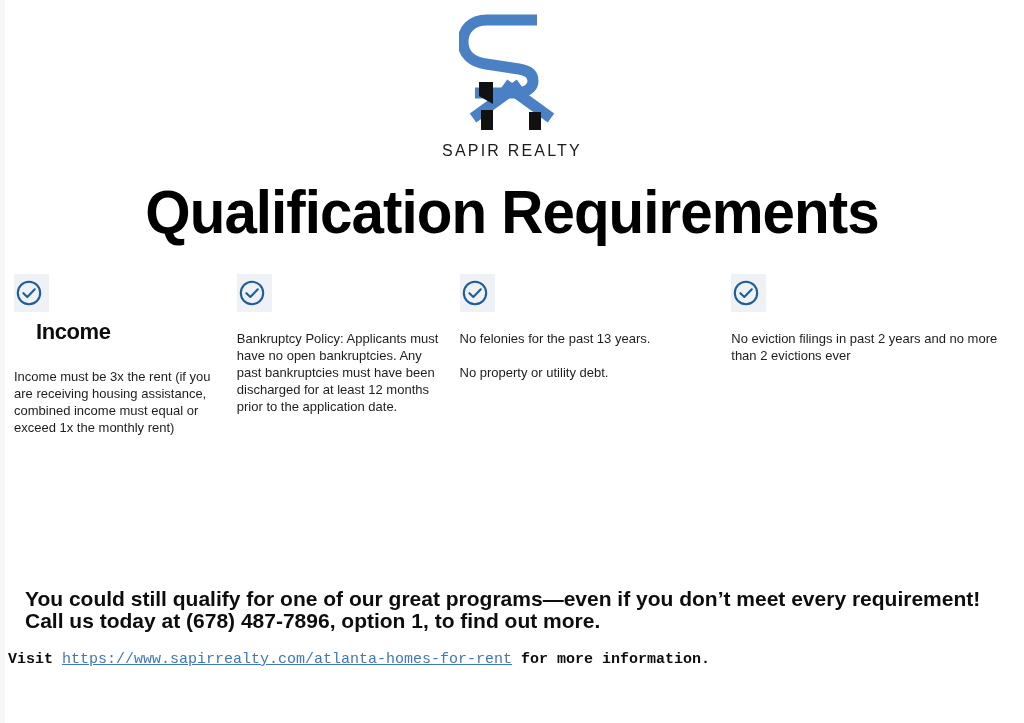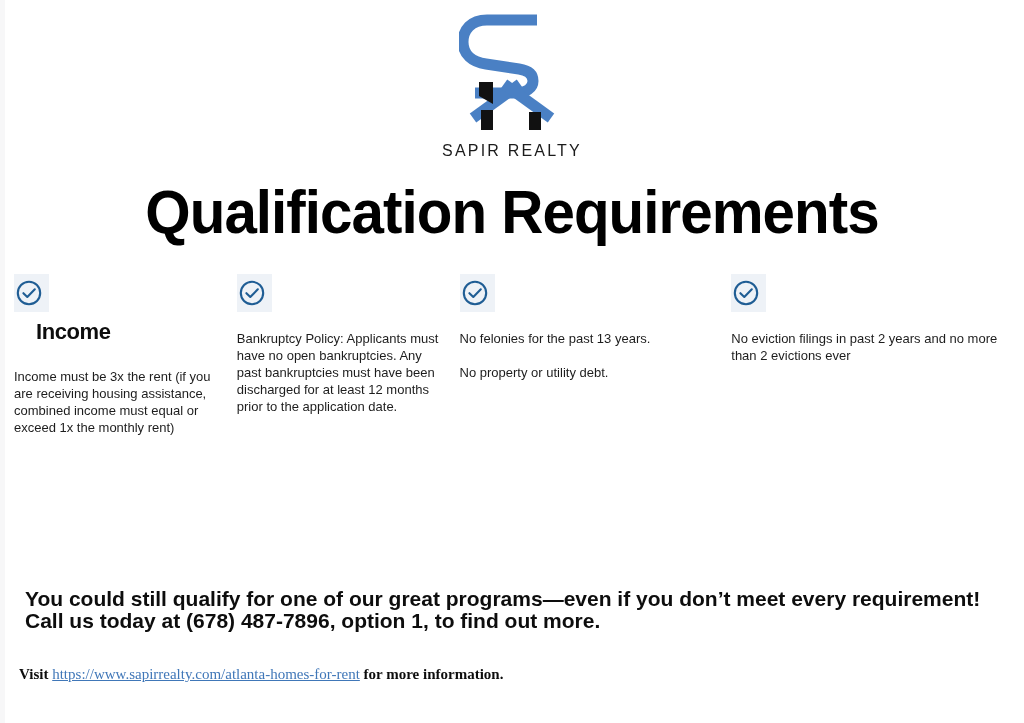--- a/index.html
+++ b/index.html
@@ -120,14 +120,13 @@
 
   #visit-line {
     position: absolute;
-    left: 8px; top: 664px;
+    left: 8px; top: 649px;
     width: 1000px;
-    font-family: Liberation Serif, serif;
+    font-family: Liberation Mono, monospace;
     font-weight: bold;
     font-size: 15px;
     line-height: 21px;
     color: #0d0d0d;
-    margin-left: 11px;
   }
   #visit-url {
     color: #4077b8;

